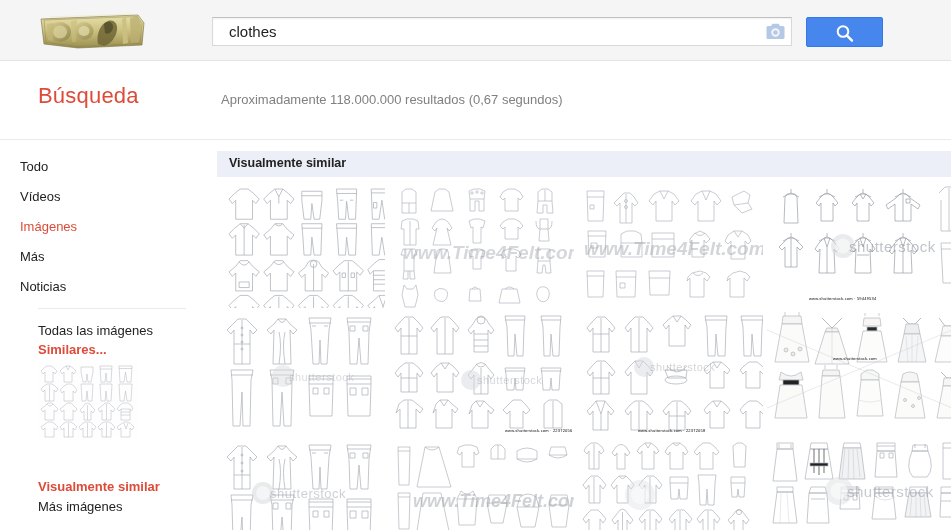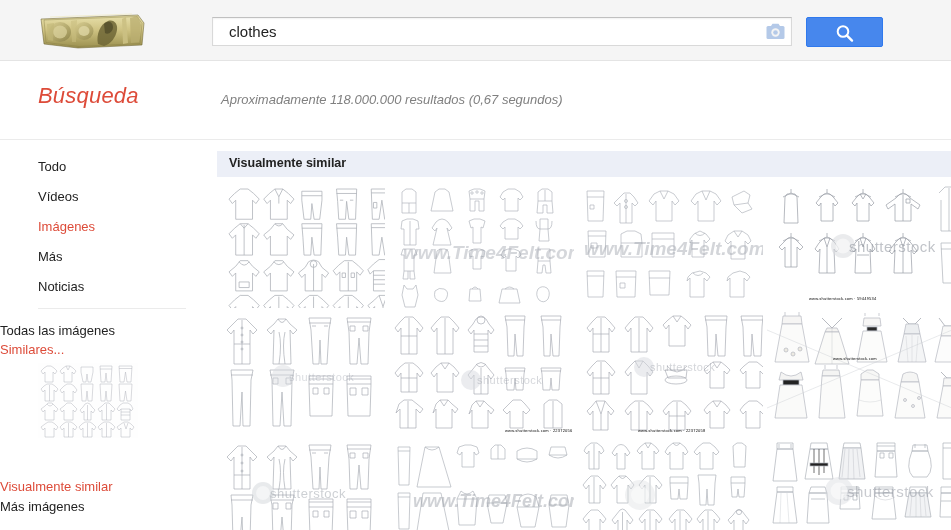--- a/index.html
+++ b/index.html
@@ -68,7 +68,6 @@
     width: 951px; height: 79px;
     background: #fff;
     border-bottom: 1px solid #ebebeb;
-    font-style: italic;
   }
   .brand-title {
     position: absolute; left: 38px; top: 22px;

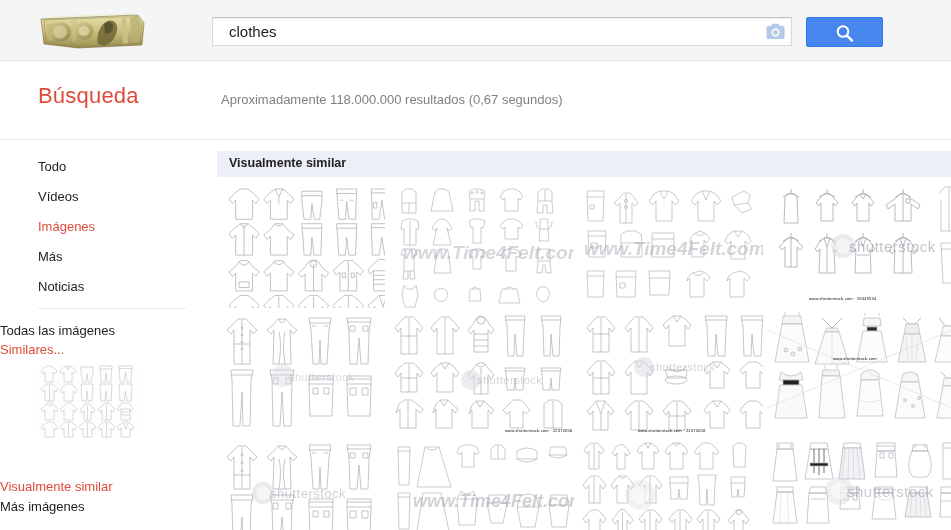--- a/index.html
+++ b/index.html
@@ -91,7 +91,7 @@
   .nav-item {
     display: block;
     height: 30px; line-height: 30px;
-    padding-left: 38px;
+    padding-left: 20px;
     font-size: 13px;
     color: #222;
     text-decoration: none;

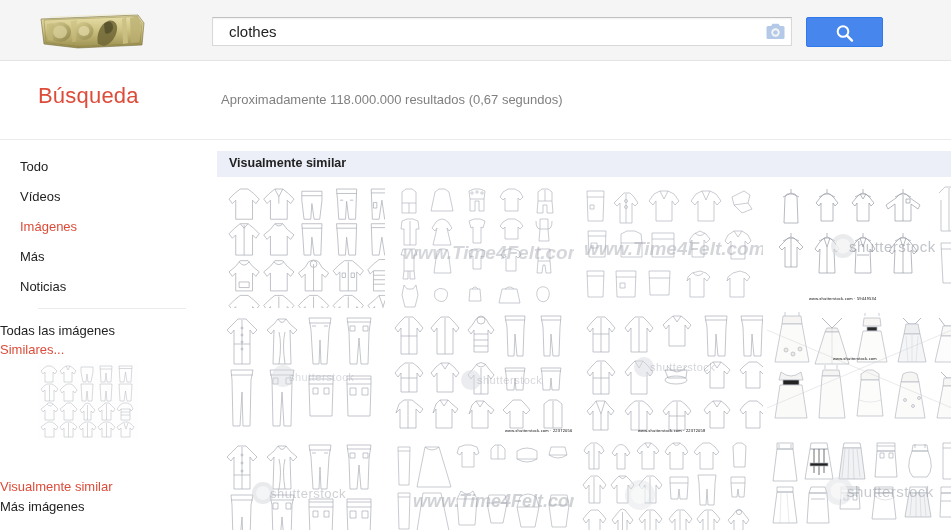--- a/index.html
+++ b/index.html
@@ -106,6 +106,7 @@
   }
   .tools { position: absolute; left: 0; top: 180px; width: 205px; }
   .tool-line {
+    padding-left: 38px;
     font-size: 13px;
     color: #222;
     line-height: 19px;

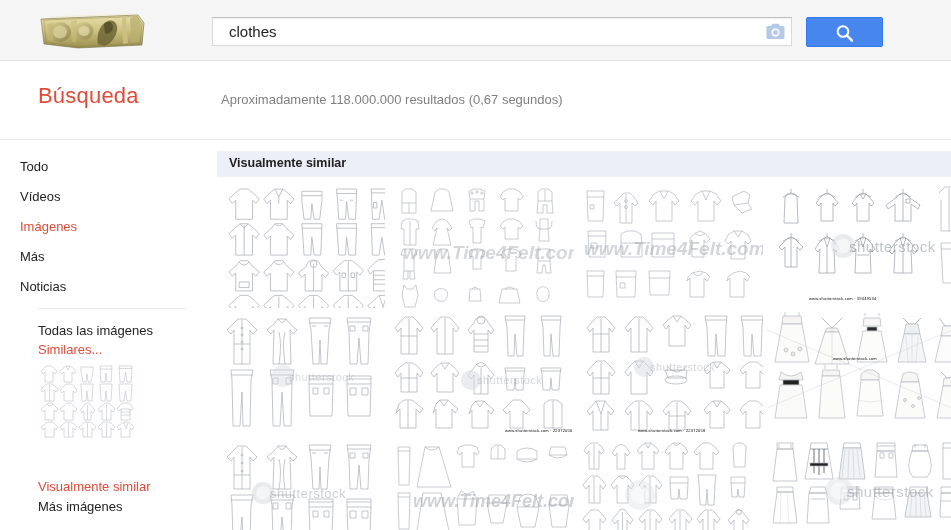--- a/index.html
+++ b/index.html
@@ -113,7 +113,7 @@
     white-space: nowrap;
     cursor: pointer;
   }
-  .tool-line.accent { color: #dd4b39; font-weight: normal; }
+  .tool-line.accent { color: #dd4b39; font-weight: bold; }
   .similar-thumb {
     margin: 4px 0 0 38px;
     width: 100px; height: 75px;

